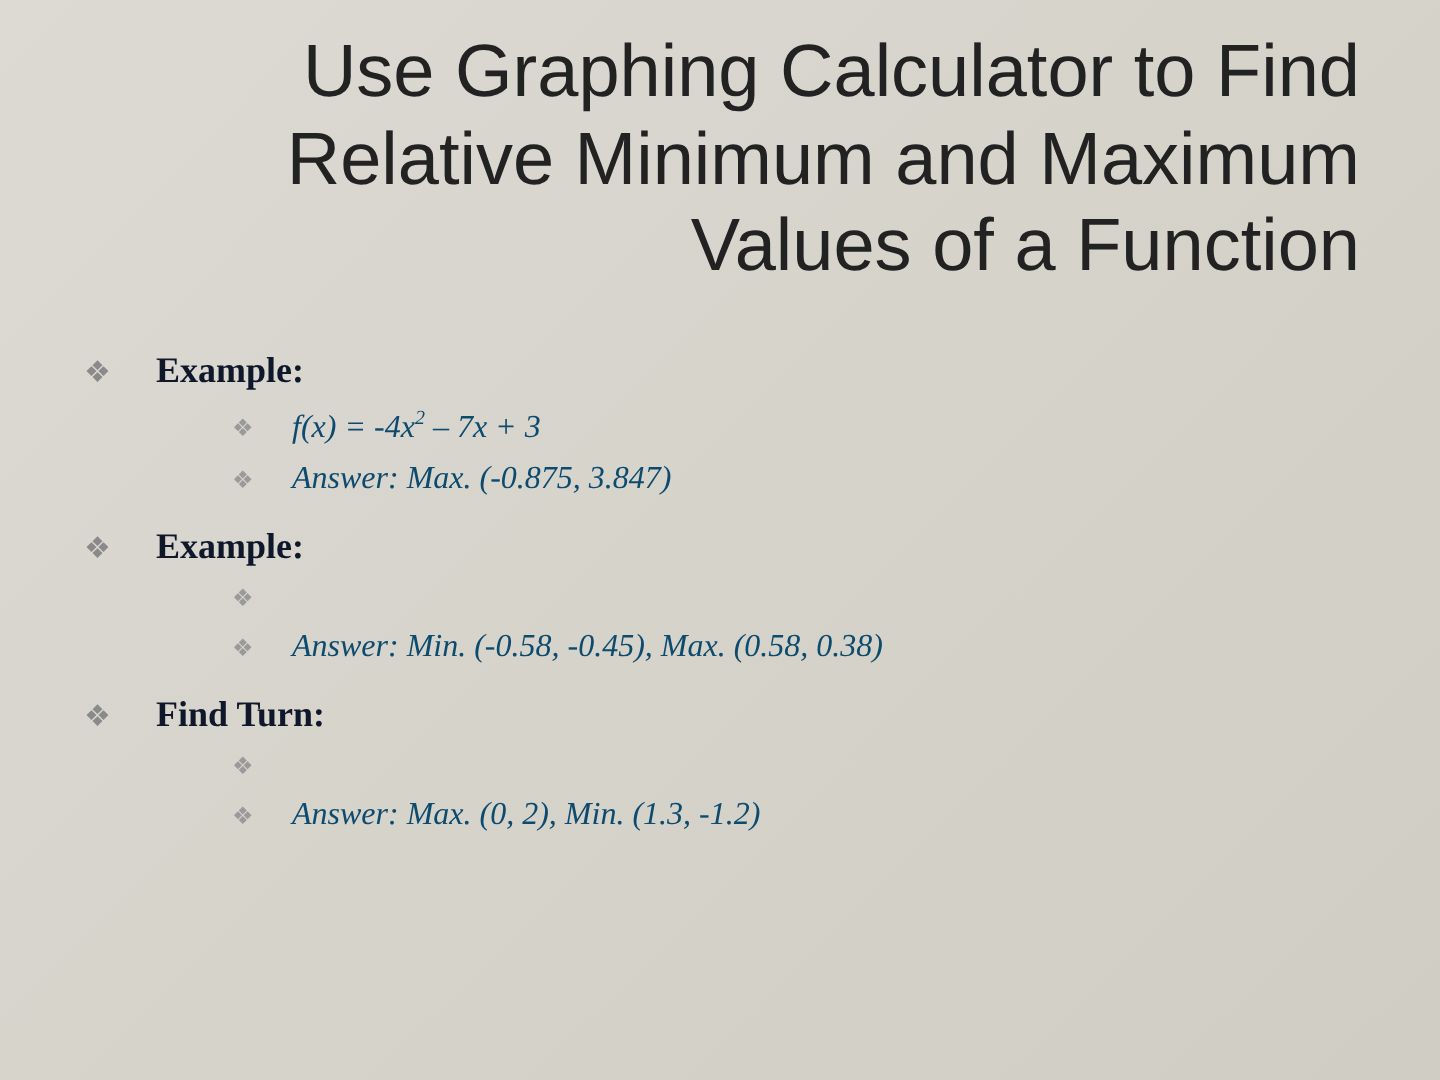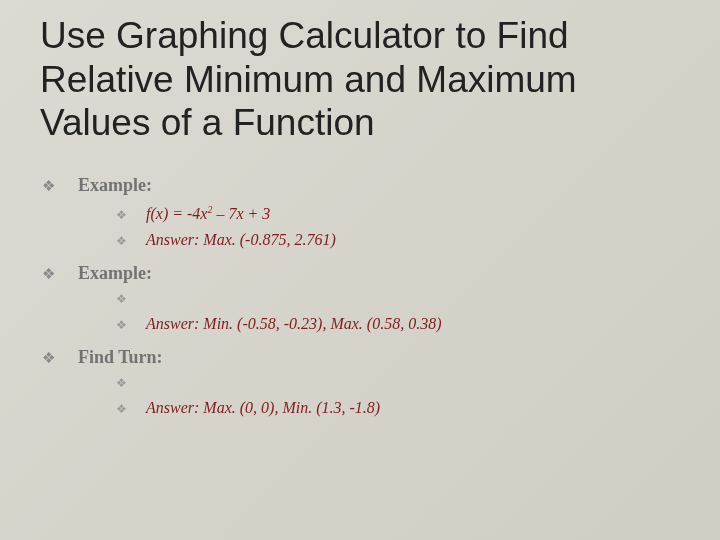--- a/index.html
+++ b/index.html
@@ -27,7 +27,7 @@
     font-weight: 400;
     font-size: 37px;
     line-height: 1.18;
-    text-align: left;
+    text-align: right;
     color: #222;
     margin: 0 0 30px 0;
     letter-spacing: 0px;

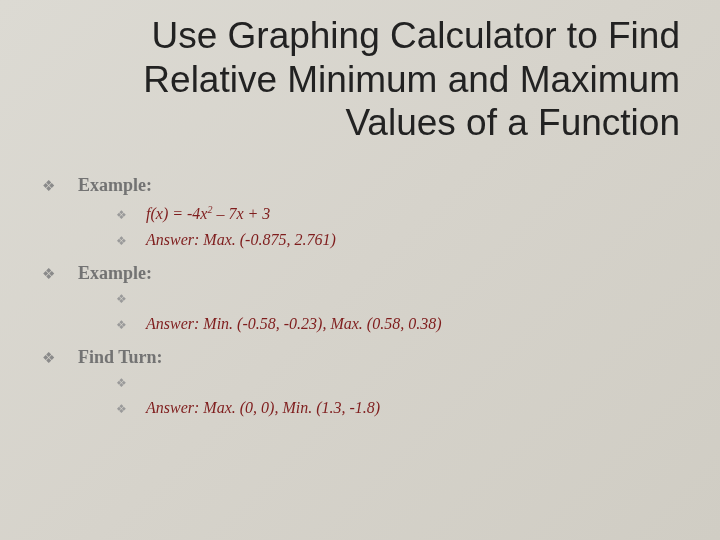--- a/index.html
+++ b/index.html
@@ -51,7 +51,7 @@
   .level1 .text {
     font-size: 18px;
     font-weight: bold;
-    color: #737373;
+    color: #0f172a;
   }
   .level2 {
     display: flex;

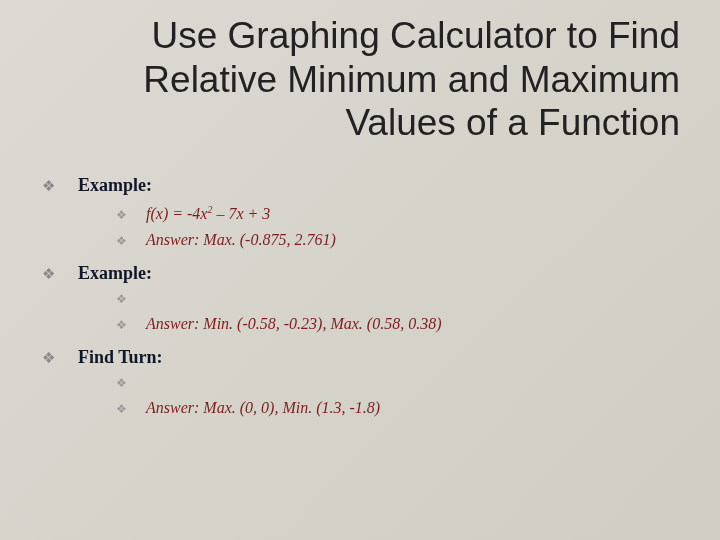--- a/index.html
+++ b/index.html
@@ -69,7 +69,7 @@
   .level2 .text {
     font-size: 16px;
     font-style: italic;
-    color: #7f1d1d;
+    color: #0c4a6e;
   }
   .level2 .text sup {
     font-size: 10px;

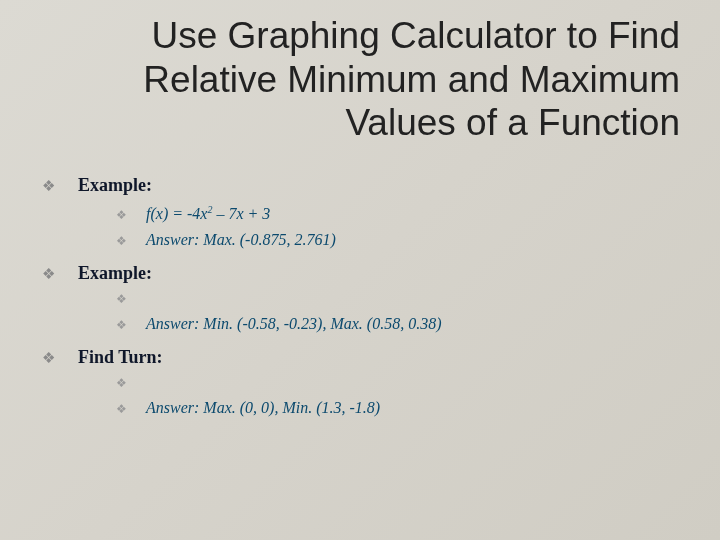--- a/index.html
+++ b/index.html
@@ -95,7 +95,7 @@
     </div>
     <div class="level2">
       <span class="bullet">❖</span>
-      <span class="text">Answer: Max. (-0.875, 2.761)</span>
+      <span class="text">Answer: Max. (-0.875, 3.847)</span>
     </div>
 
     <div class="level1">

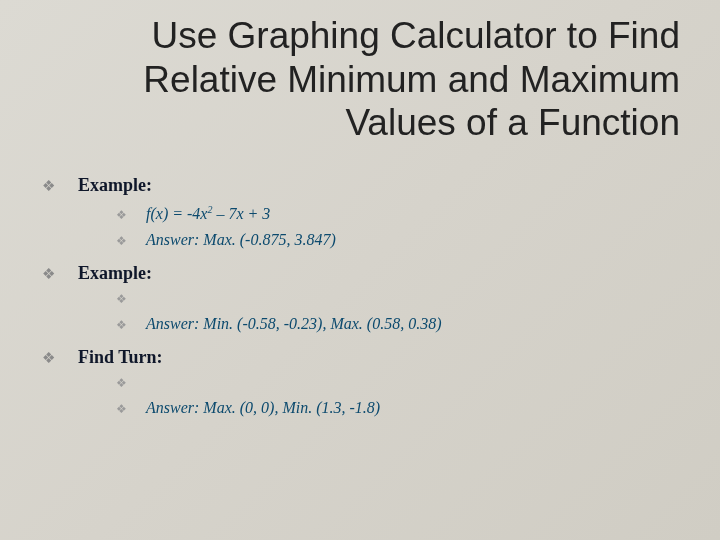--- a/index.html
+++ b/index.html
@@ -107,7 +107,7 @@
     </div>
     <div class="level2">
       <span class="bullet">❖</span>
-      <span class="text">Answer: Min. (-0.58, -0.23), Max. (0.58, 0.38)</span>
+      <span class="text">Answer: Min. (-0.58, -0.45), Max. (0.58, 0.38)</span>
     </div>
 
     <div class="level1">

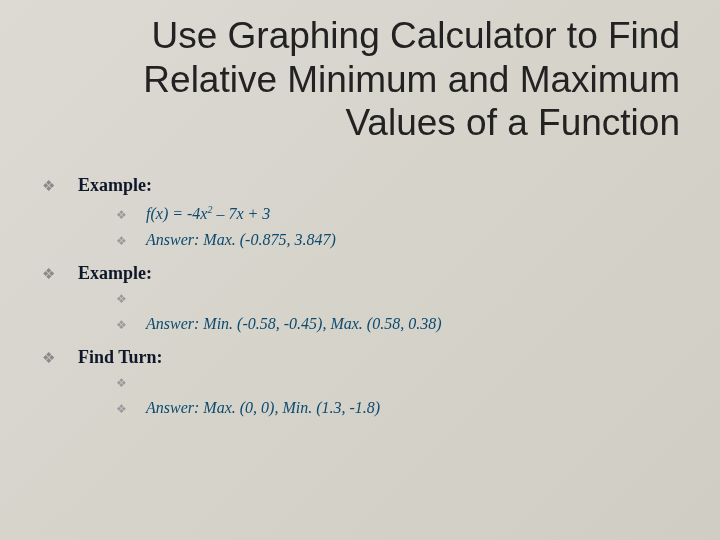--- a/index.html
+++ b/index.html
@@ -119,7 +119,7 @@
     </div>
     <div class="level2">
       <span class="bullet">❖</span>
-      <span class="text">Answer: Max. (0, 0), Min. (1.3, -1.8)</span>
+      <span class="text">Answer: Max. (0, 2), Min. (1.3, -1.2)</span>
     </div>
 
   </div>

